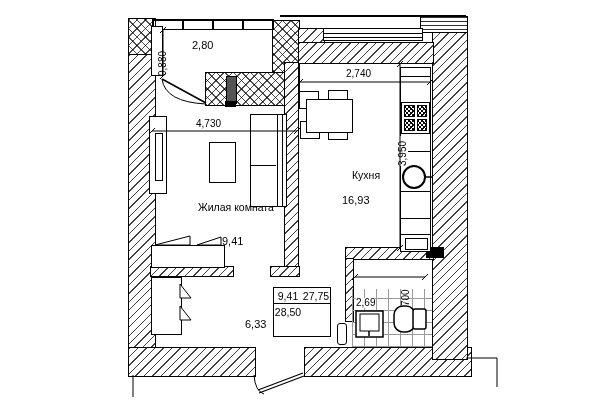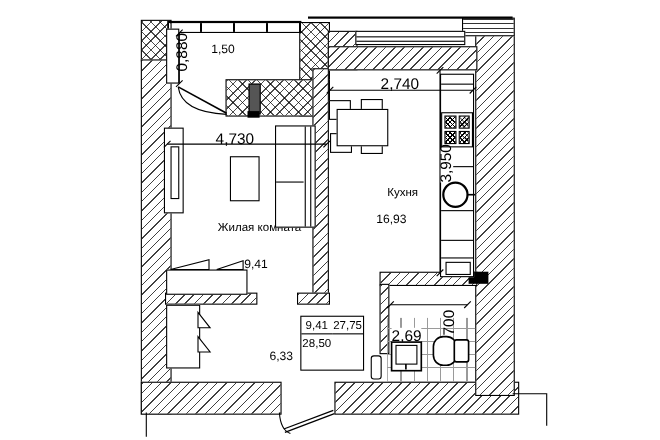--- a/index.html
+++ b/index.html
@@ -62,7 +62,7 @@
   <div class="abs" style="left:226px;top:76px;width:9px;height:26px;background:#555;border:1px solid #000;"></div>
   <div class="abs" style="left:225px;top:101px;width:11px;height:6px;background:#000;"></div>
 
-  <div class="lbl area" style="left:192px;top:40px;">1,50</div>
+  <div class="lbl area" style="left:192px;top:40px;">2,80</div>
   <div class="lbl dim rot" style="left:158px;top:30px;height:46px;">0,880</div>
 
   <div class="lbl dim" style="left:196px;top:119px;">4,730</div>

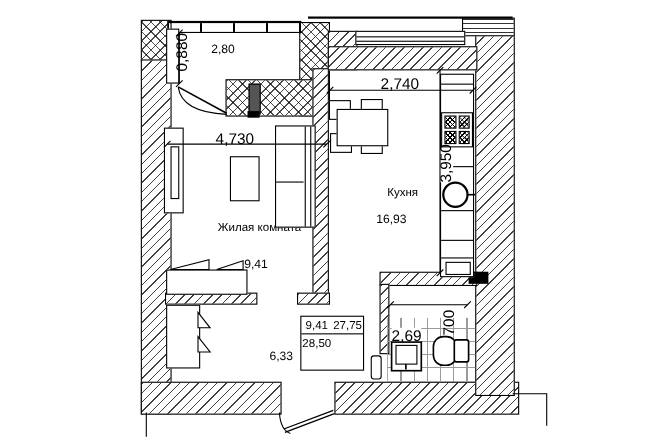--- a/index.html
+++ b/index.html
@@ -20,7 +20,7 @@
   .hairline-h{position:absolute;left:0;right:0;height:1px;background:#000;}
   .hairline-v{position:absolute;top:0;bottom:0;width:1px;background:#000;}
   .lbl{position:absolute;white-space:nowrap;line-height:1;}
-  .dim{font-size:14px;text-align:right;}
+  .dim{font-size:10px;}
   .area{font-size:11px;}
   .room{font-size:10.5px;padding-left:12px;}
   .rot{writing-mode:vertical-rl;transform:rotate(180deg);}

